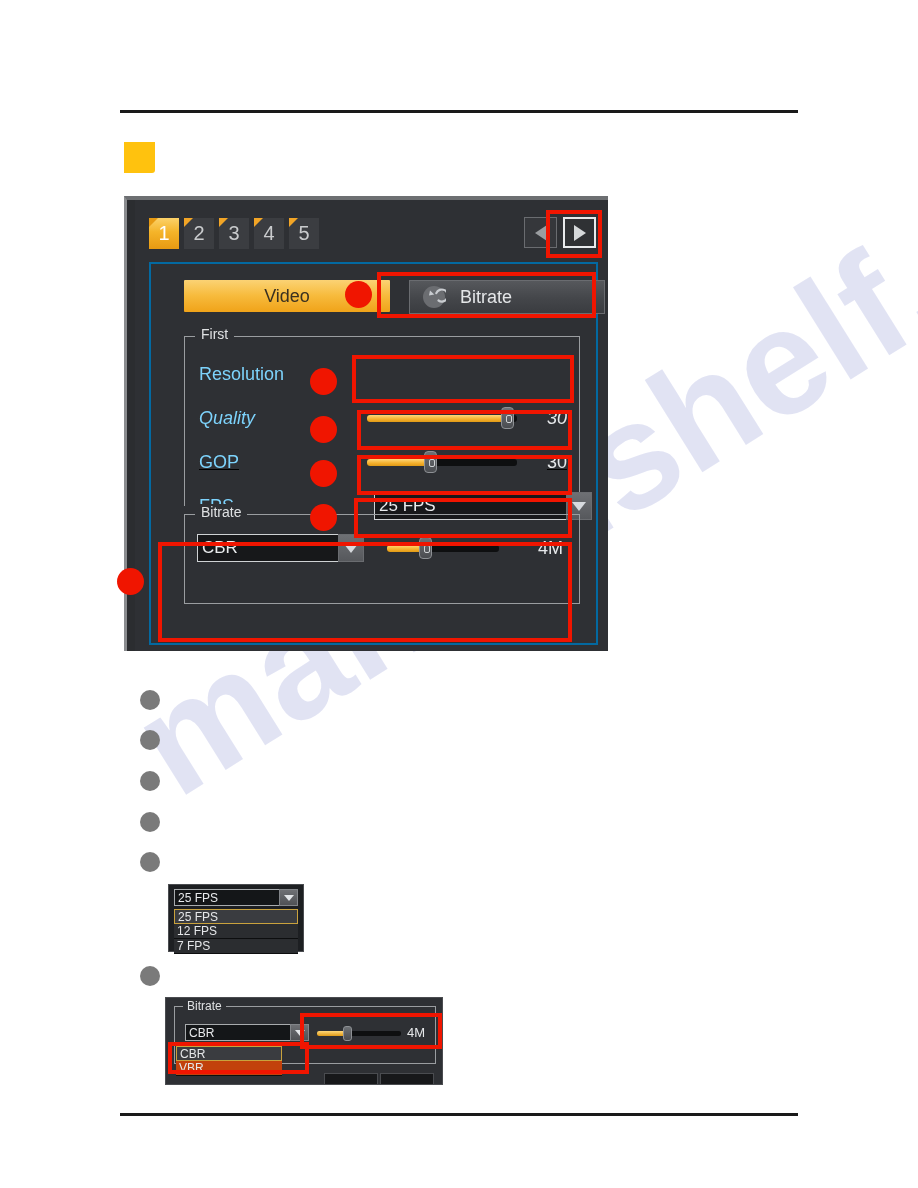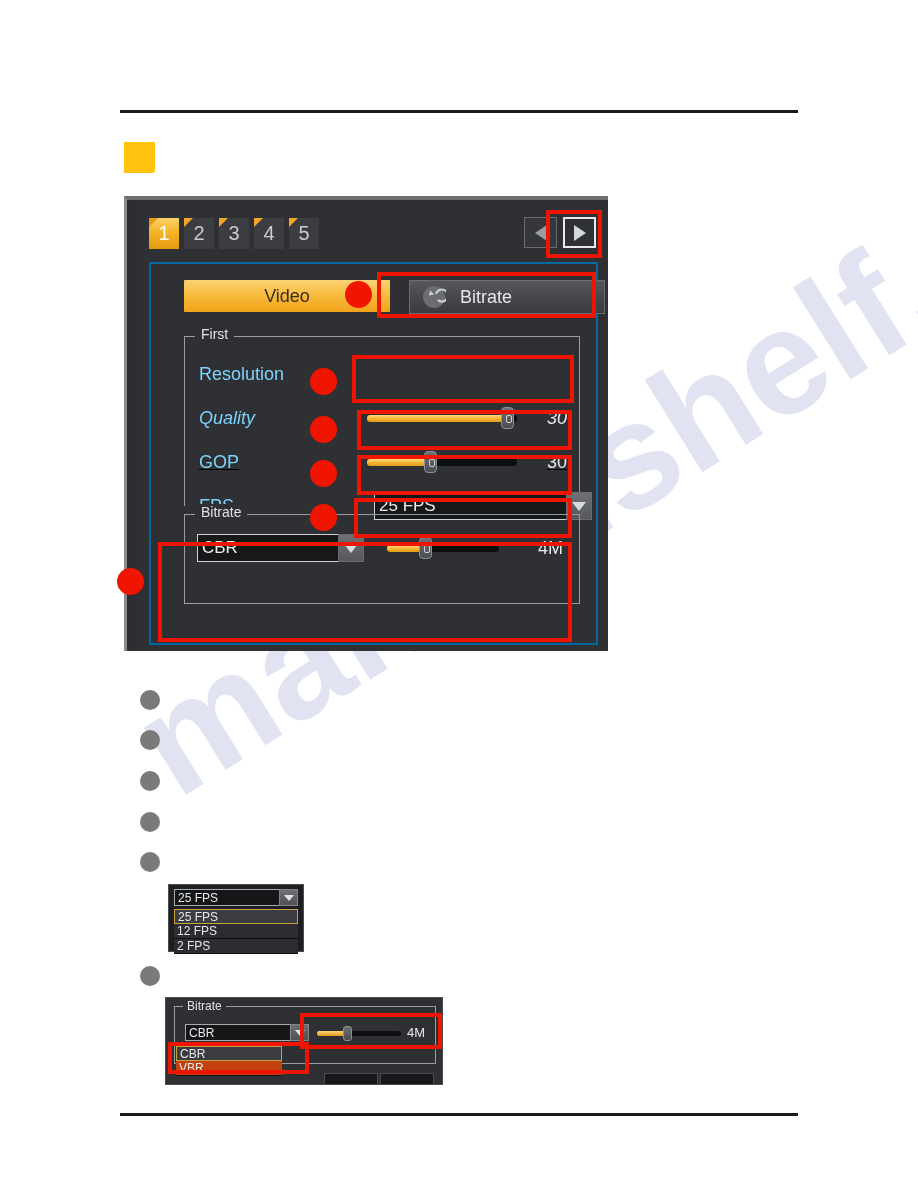--- a/index.html
+++ b/index.html
@@ -669,7 +669,7 @@
     <span>12 FPS</span>
   </div>
   <div class="opt" style="top:54px;">
-    <span>2 FPS</span>
+    <span>7 FPS</span>
   </div>
 </div>
 

